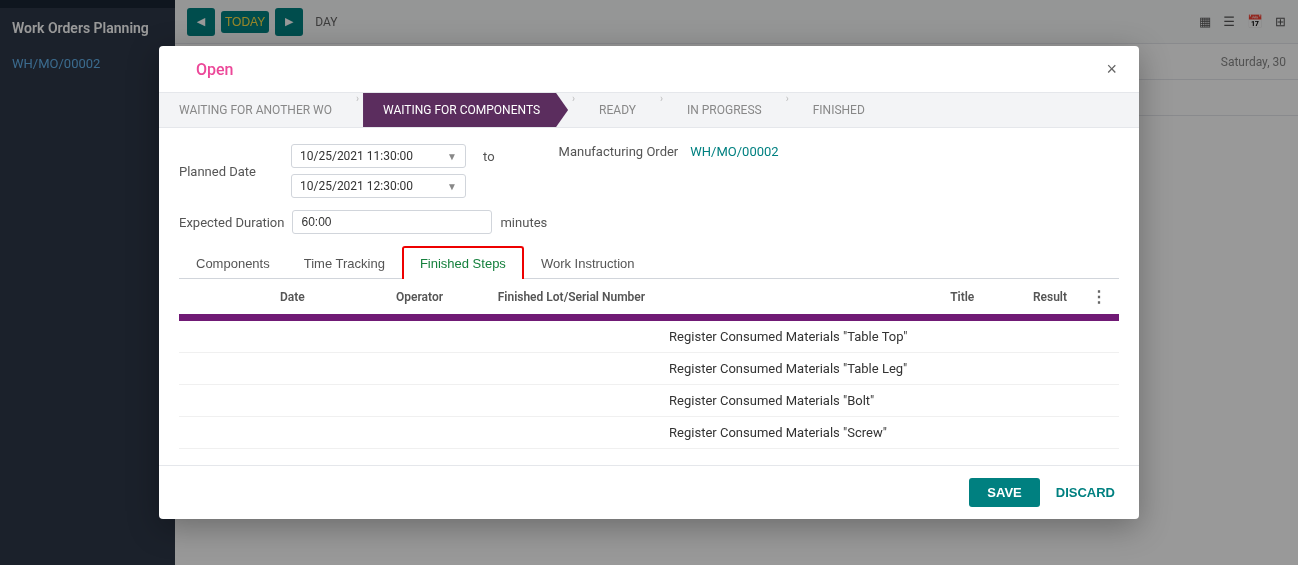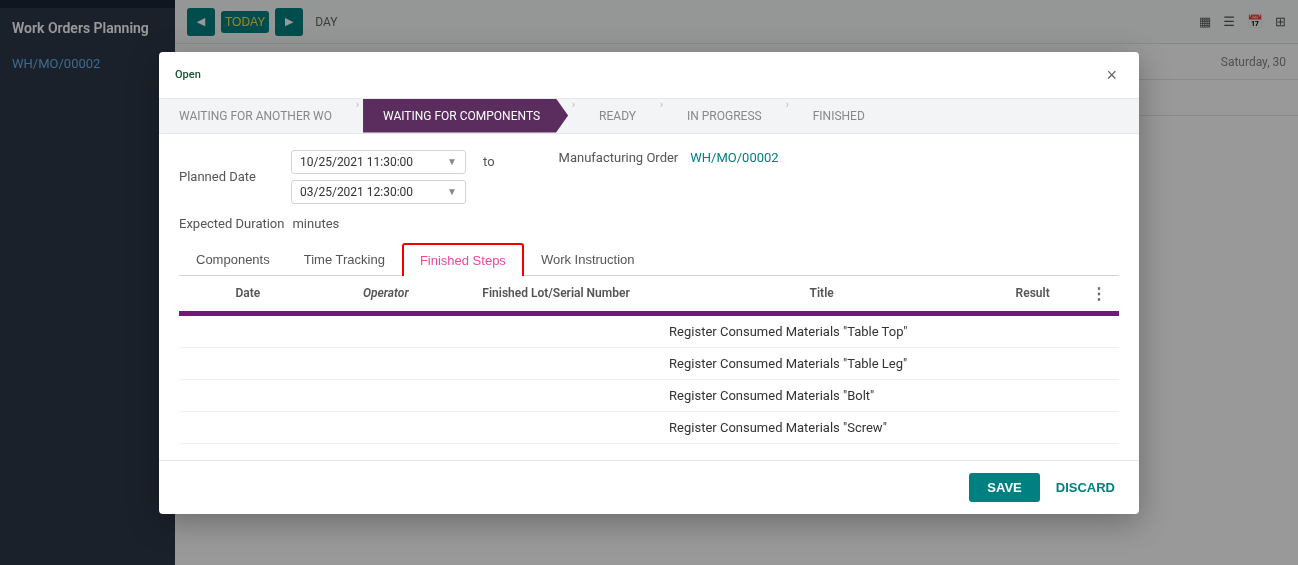--- a/index.html
+++ b/index.html
@@ -84,9 +84,10 @@
     }
 
     .modal-title {
-      font-size: 11px;
+      font-size: 16px;
       font-weight: 500;
-      color: #14532d;
+      color: #ec4899;
+      margin-left: 21px;
     }
 
     .modal-close {

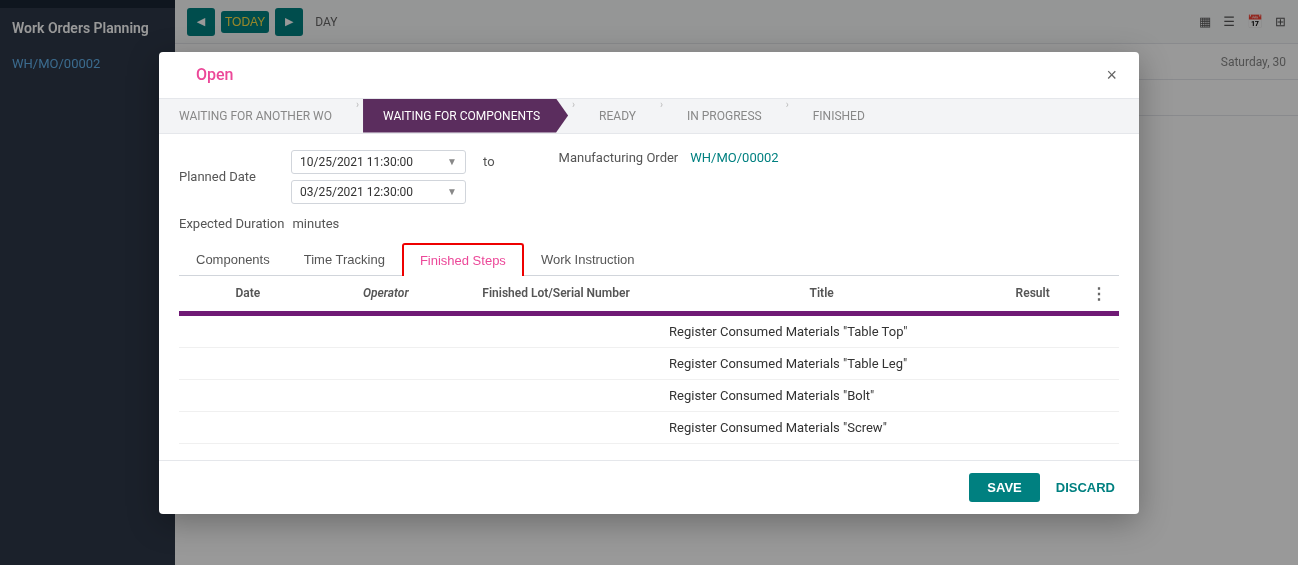--- a/index.html
+++ b/index.html
@@ -441,7 +441,7 @@
             </div>
             <div class="date-row">
               <div class="date-input">
-                <span class="date-input-text">03/25/2021 12:30:00</span>
+                <span class="date-input-text">10/25/2021 12:30:00</span>
                 <span class="date-arrow">▼</span>
               </div>
             </div>

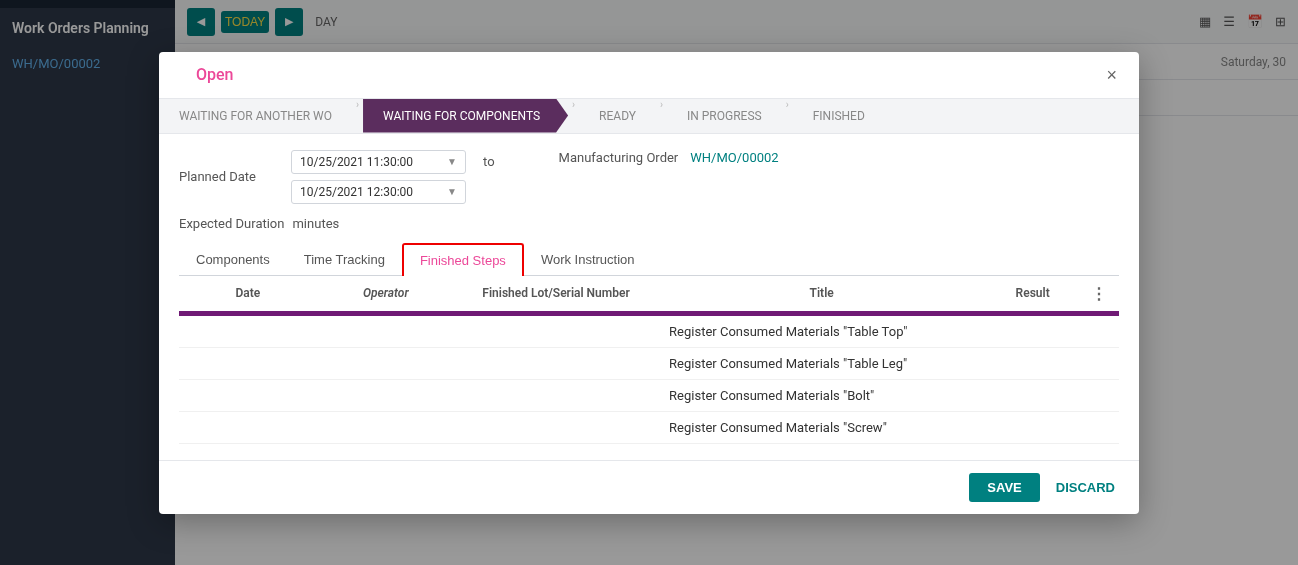--- a/index.html
+++ b/index.html
@@ -456,6 +456,7 @@
       <div class="form-row">
         <div class="form-group duration-group">
           <span class="form-label">Expected Duration</span>
+          <input type="text" class="duration-input" value="60:00" style="">
           <span class="minutes-label">minutes</span>
         </div>
       </div>

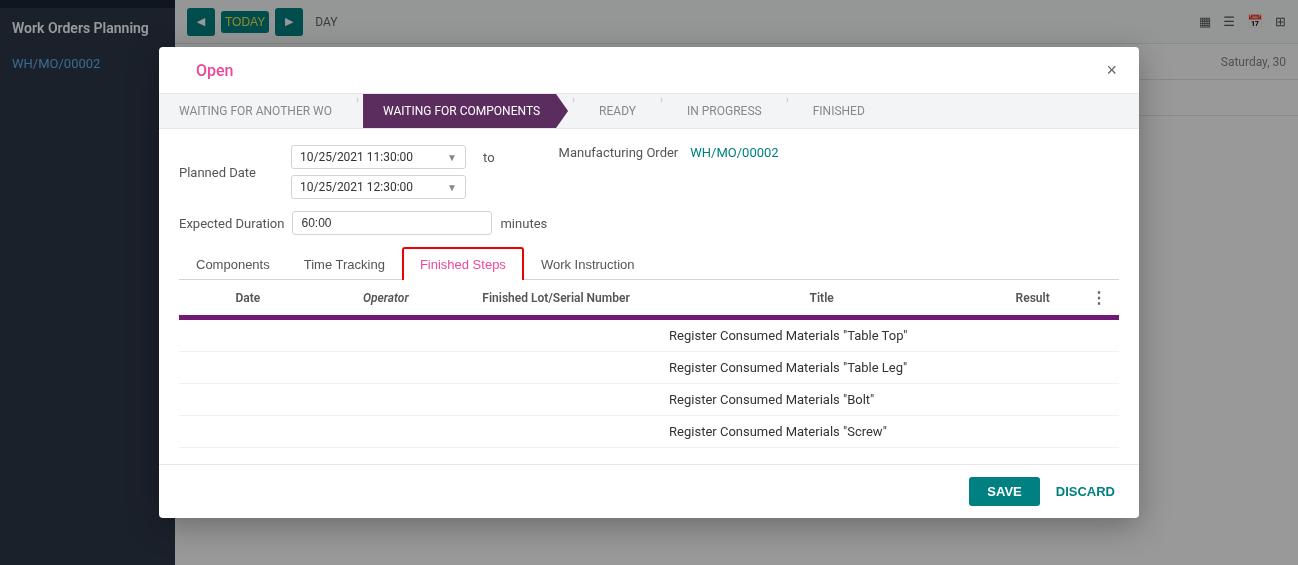--- a/index.html
+++ b/index.html
@@ -260,7 +260,7 @@
     .tab.active {
       border-color: #e00;
       border-width: 2px;
-      color: #ec4899;
+      color: #15803d;
       font-weight: 500;
       background: white;
     }

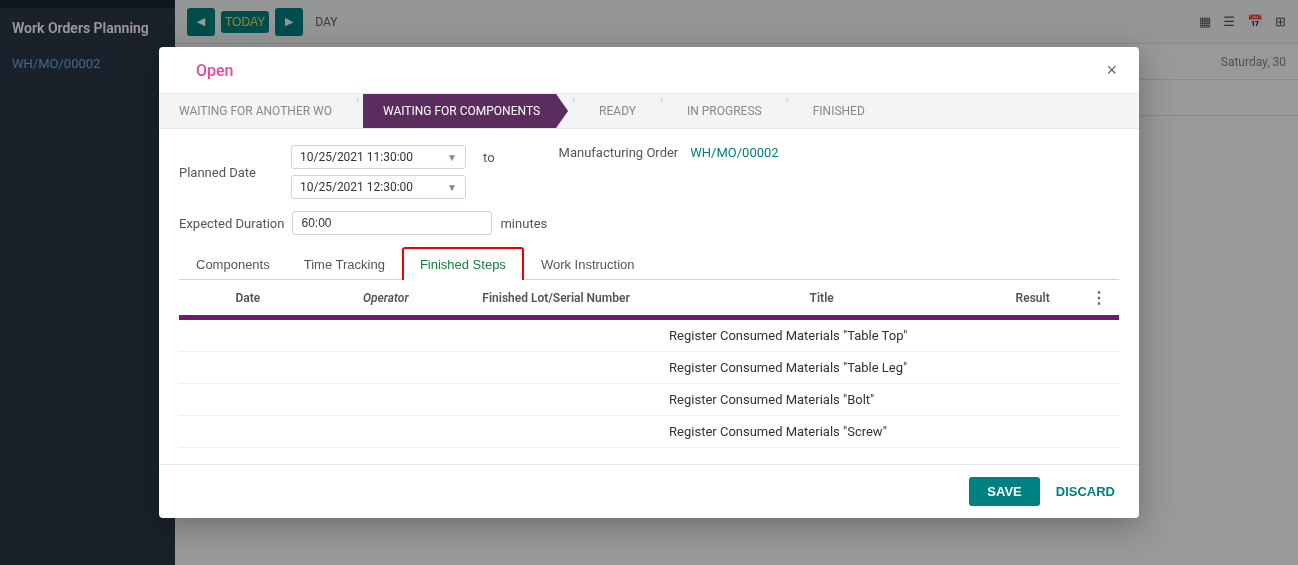--- a/index.html
+++ b/index.html
@@ -273,12 +273,12 @@
     }
 
     .data-table th {
-      text-align: center;
+      text-align: right;
       padding: 8px 12px;
       font-size: 12px;
       font-weight: 600;
       color: #555;
-      border-bottom: 5px solid #701a75;
+      border-bottom: 7px solid #701a75;
       background: white;
     }
 

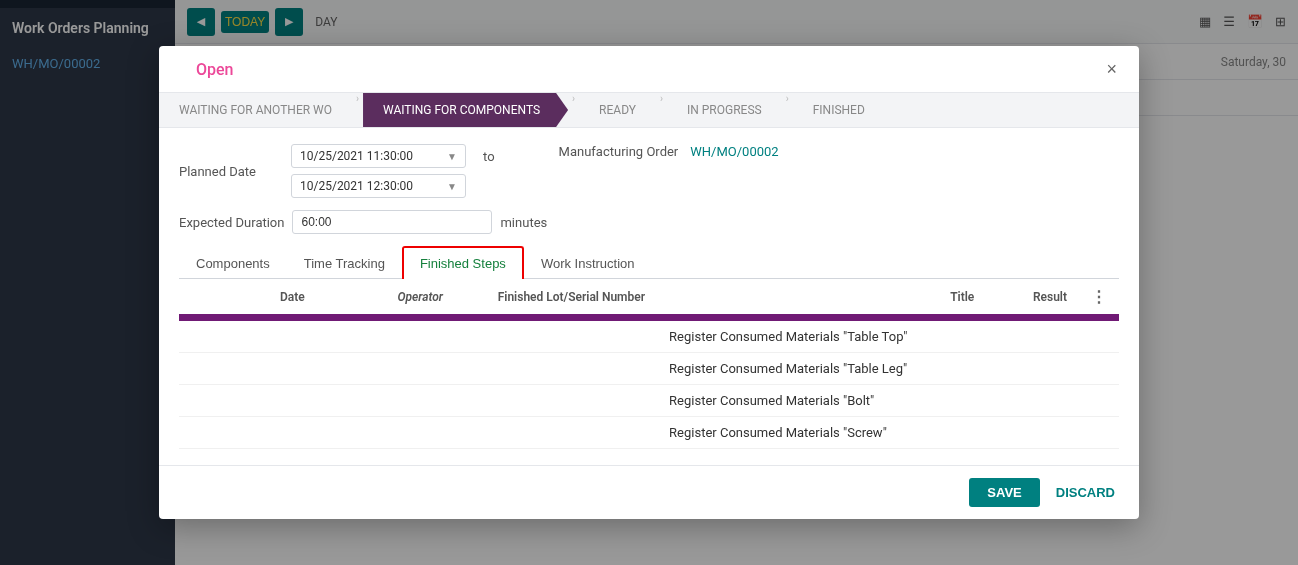--- a/index.html
+++ b/index.html
@@ -472,7 +472,7 @@
         <thead>
           <tr>
             <th style="width:15%;">Date</th>
-            <th style="width:15%;font-style:italic;">Operator</th>
+            <th style="width:15%;">Operator</th>
             <th style="width:22%;">Finished Lot/Serial Number</th>
             <th style="width:36%;">Title</th>
             <th style="width:10%;">Result</th>

